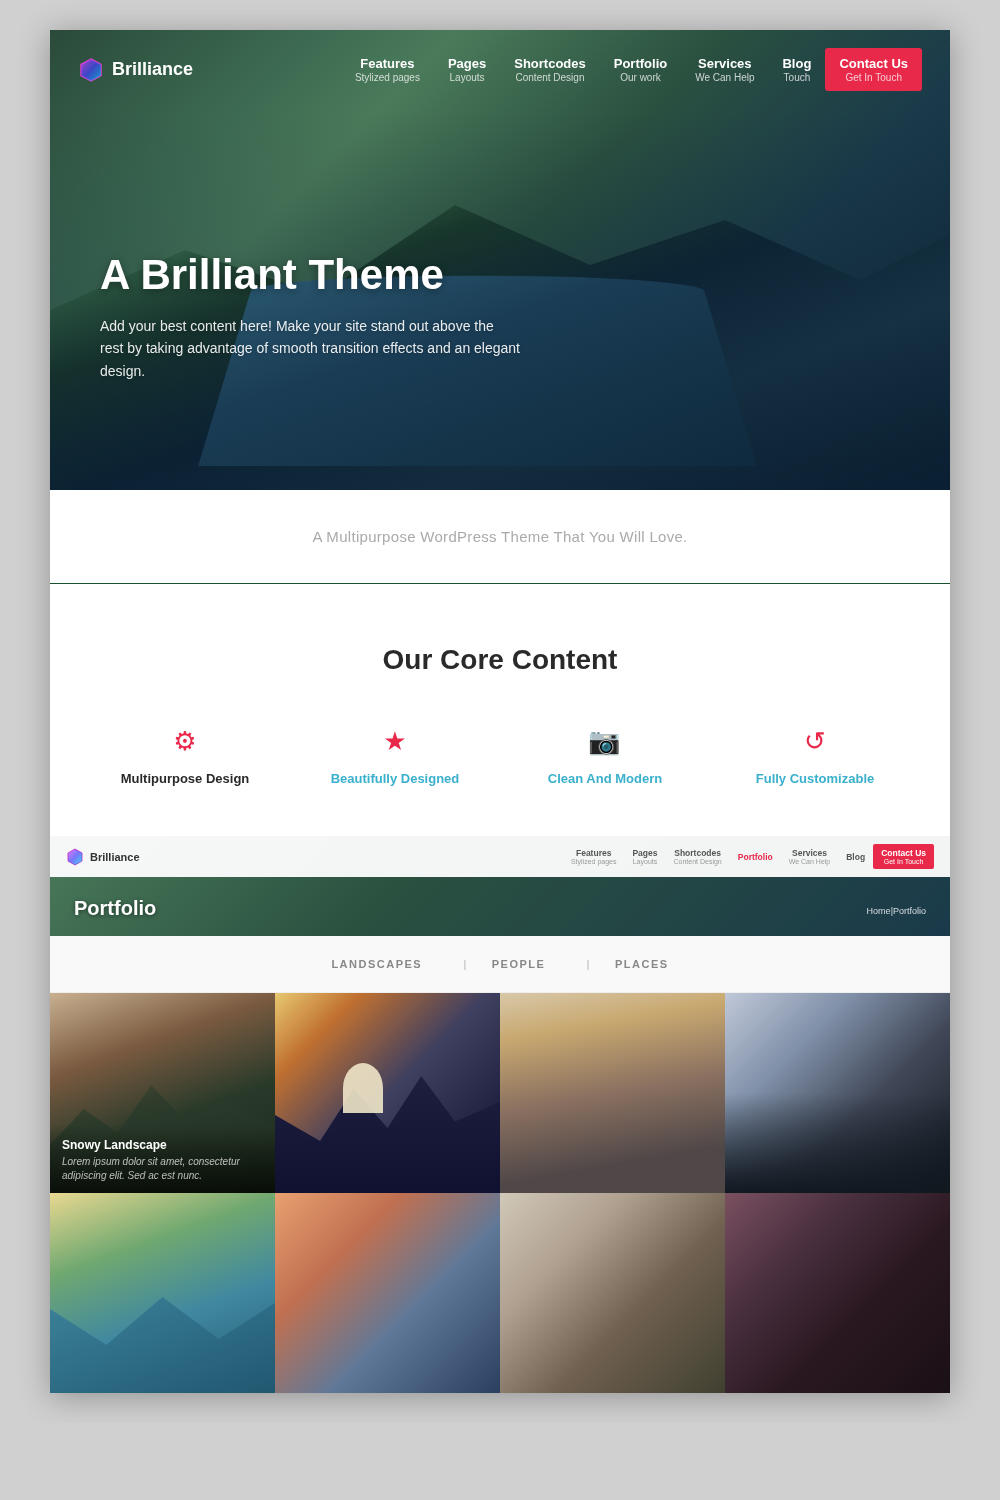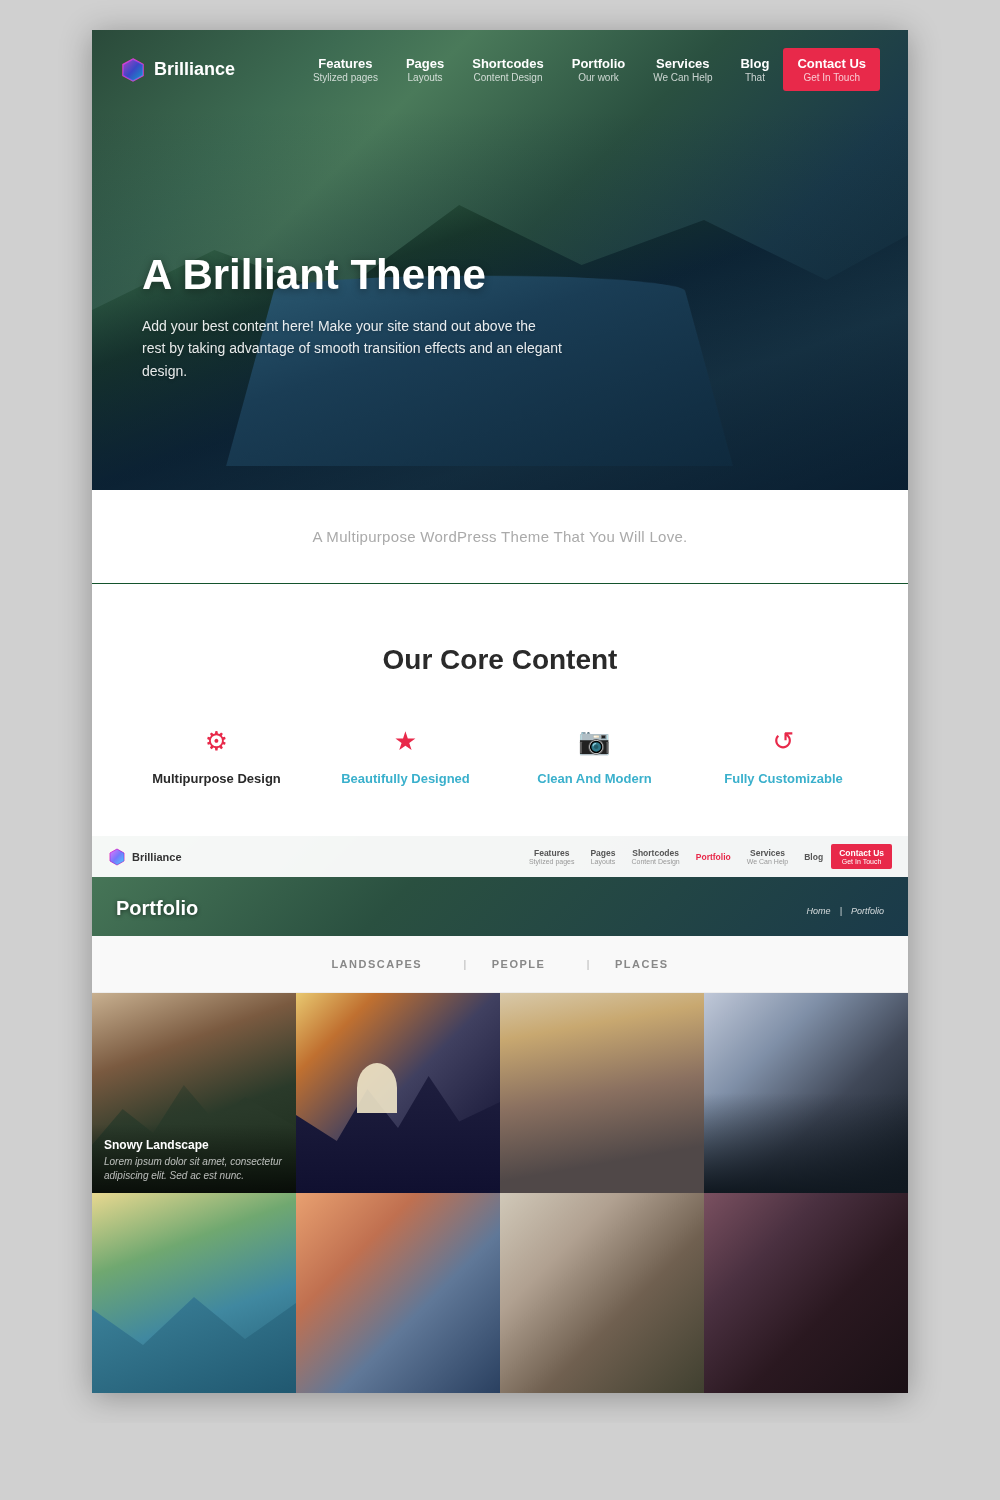--- a/index.html
+++ b/index.html
@@ -11,7 +11,7 @@
       padding: 30px 0;
     }
     .page-wrapper {
-      width: 816px;
+      width: 900px;
       background: #0c4a6e;
       box-shadow: 0 4px 30px rgba(0,0,0,0.3);
     }

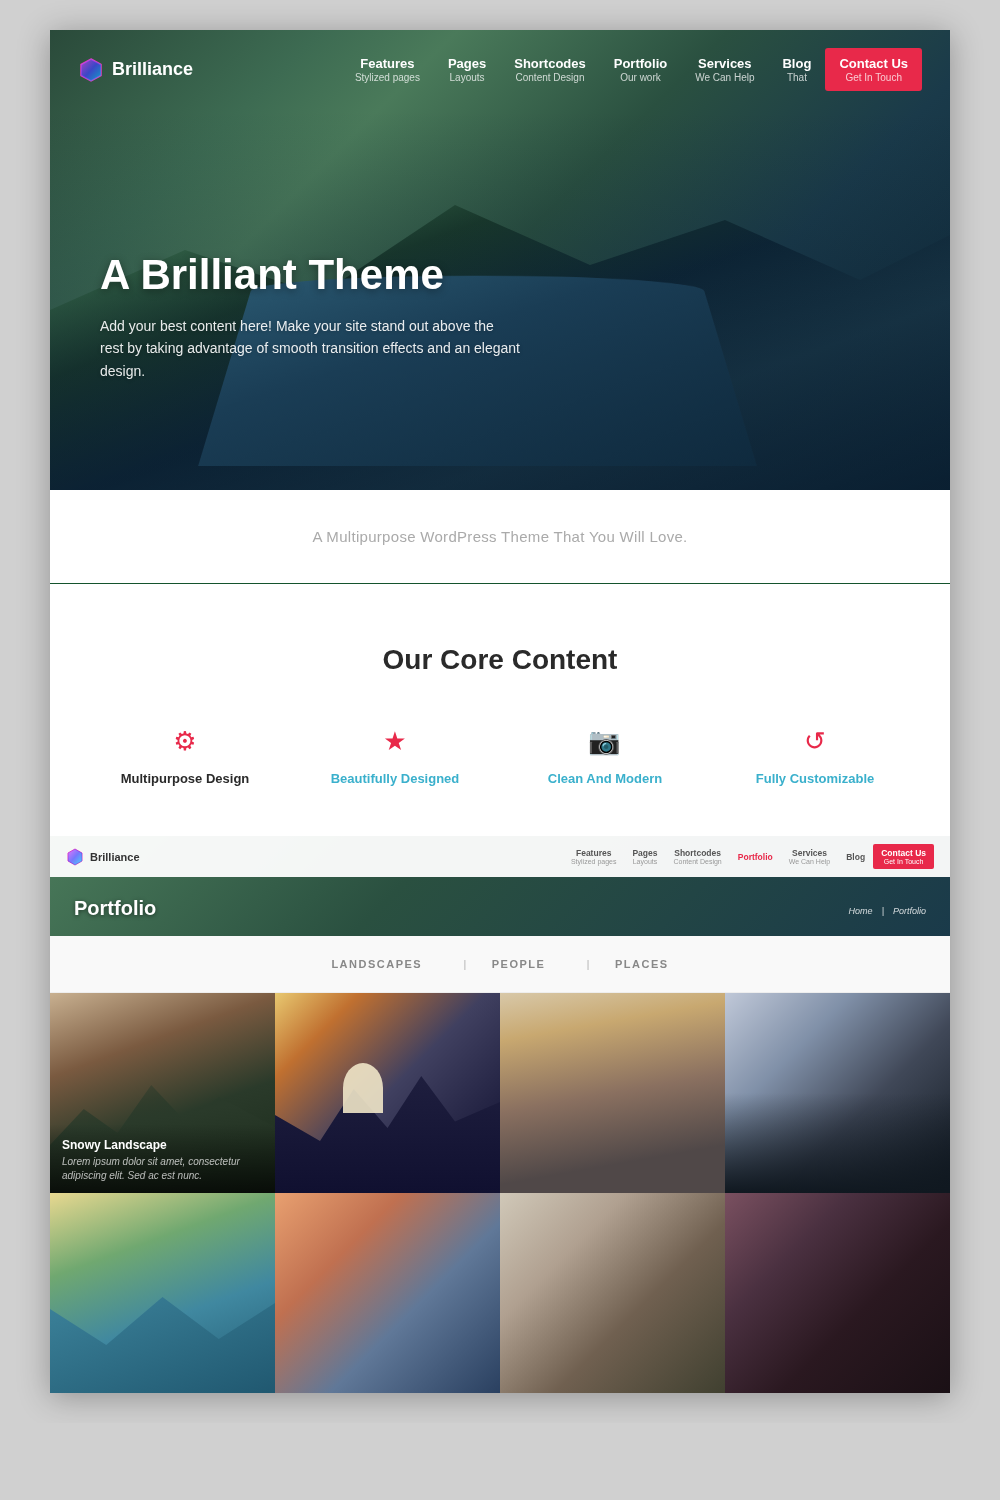--- a/index.html
+++ b/index.html
@@ -434,7 +434,7 @@
         </div>
         <div class="nav-item">
           <span class="nav-item-main">Blog</span>
-          <span class="nav-item-sub">That</span>
+          <span class="nav-item-sub">Touch</span>
         </div>
         <div class="nav-item nav-item-contact">
           <span class="nav-item-main">Contact Us</span>

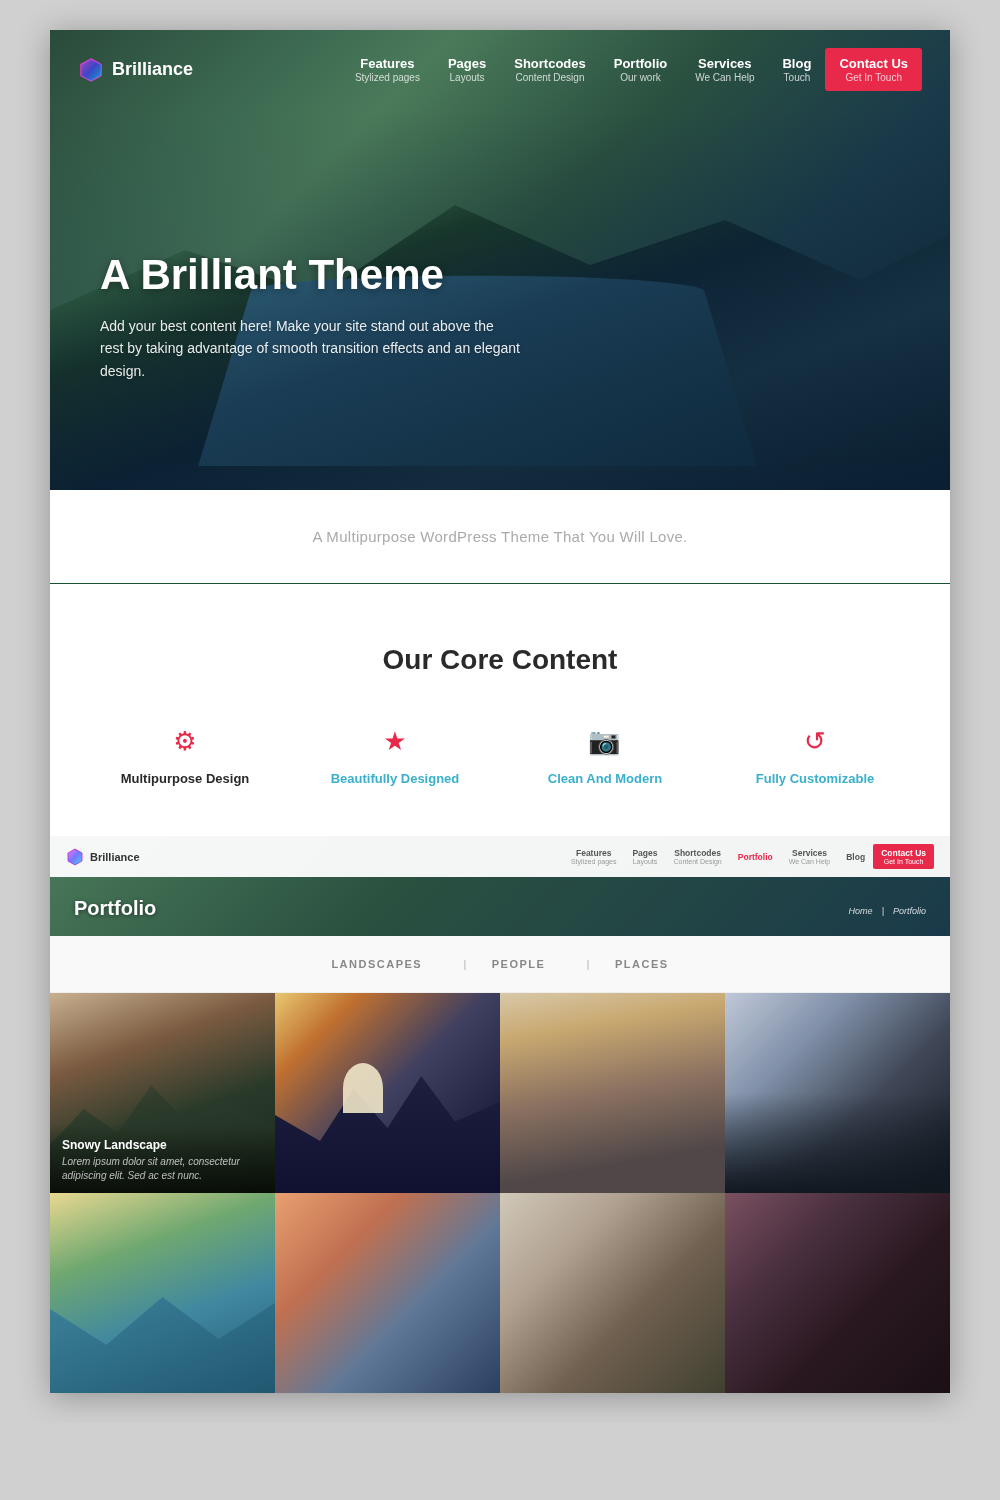--- a/index.html
+++ b/index.html
@@ -275,8 +275,7 @@
       color: rgba(255,255,255,0.8);
       font-size: 9px;
       display: flex;
-      gap: 9px;
-      font-style: italic;
+      gap: 0;
     }
 
     

